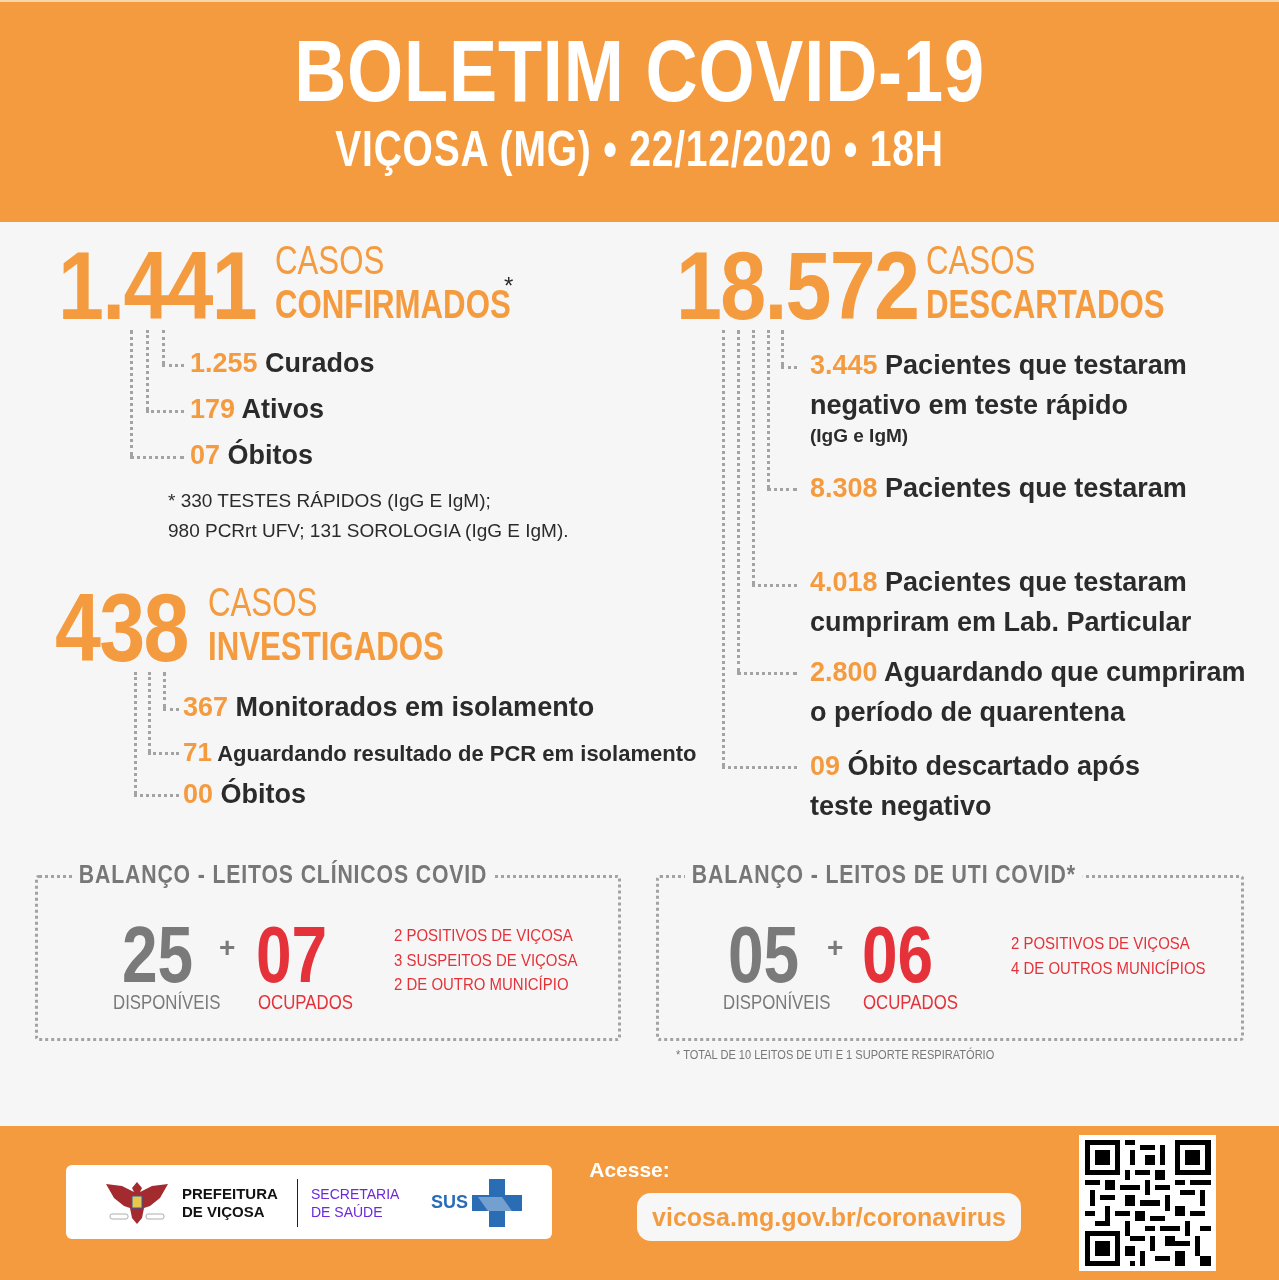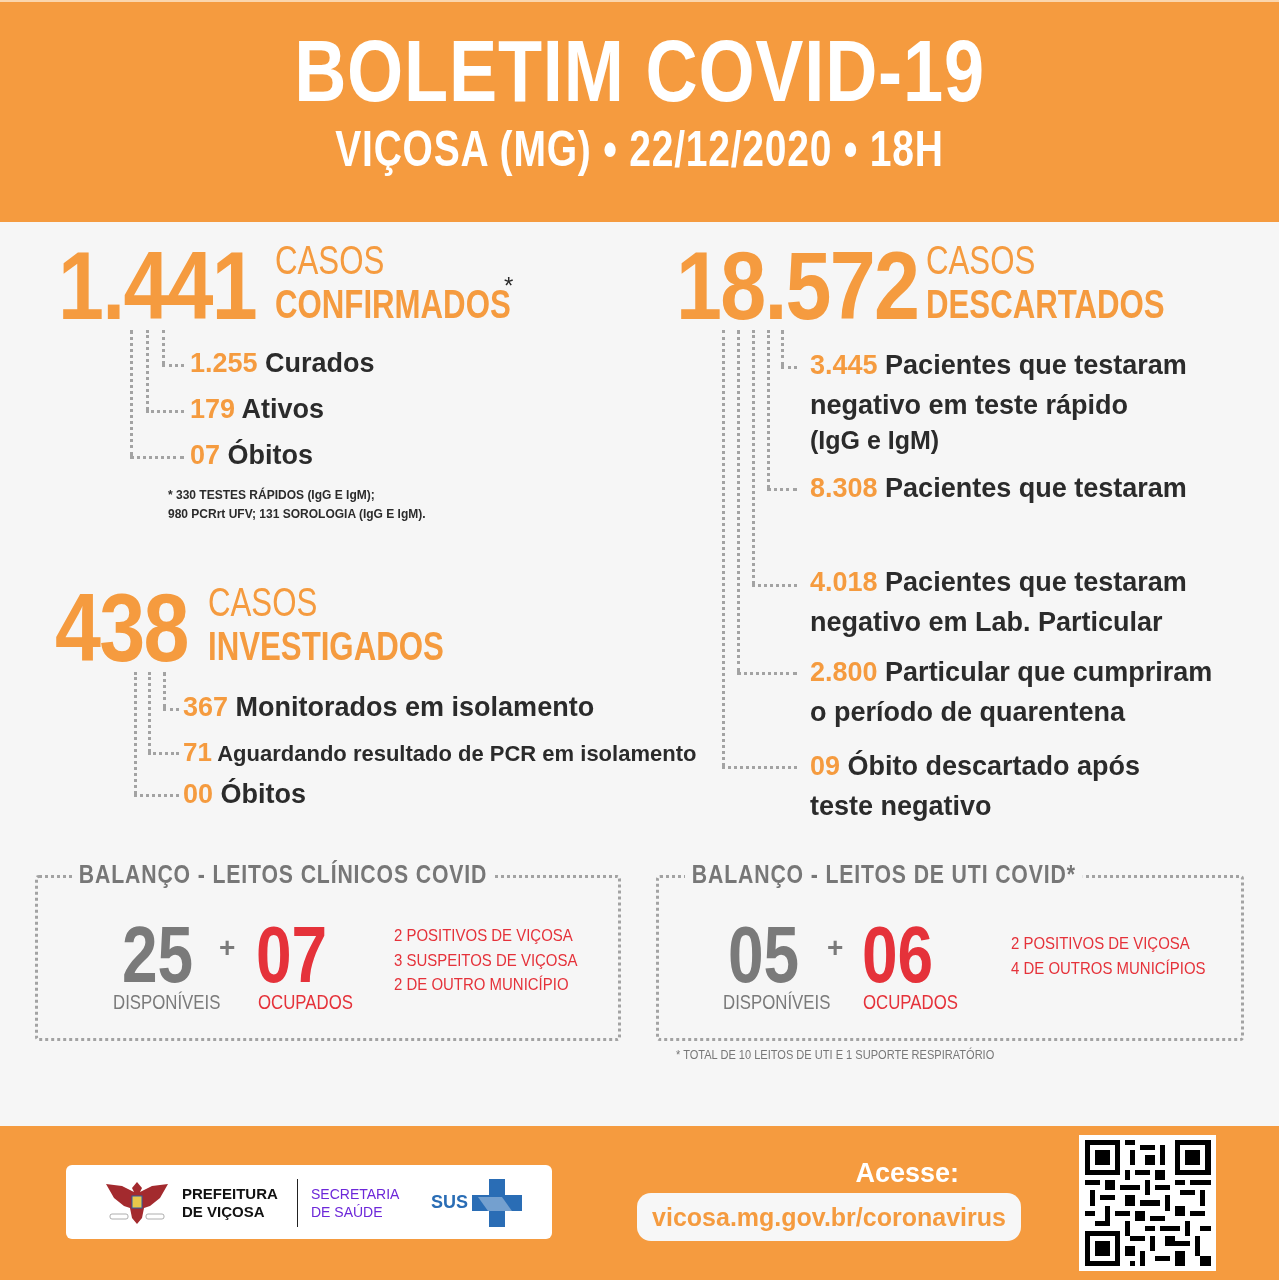--- a/index.html
+++ b/index.html
@@ -18,7 +18,7 @@
   
   .item{position:absolute;font-size:27px;font-weight:700;color:#2b2b2b;line-height:1.45;white-space:nowrap}
   .item .n{color:#f59b3f}
-  .item .small{font-size:25px;font-weight:700;display:block;line-height:1.2}
+  .item .small{font-size:19px;font-weight:700;display:block;line-height:1.2}
   .note{position:absolute;font-size:12px;font-weight:700;color:#2b2b2b;line-height:1.6}
   
   .vline{position:absolute;width:0;border-left:3px dotted #a3a3a3}

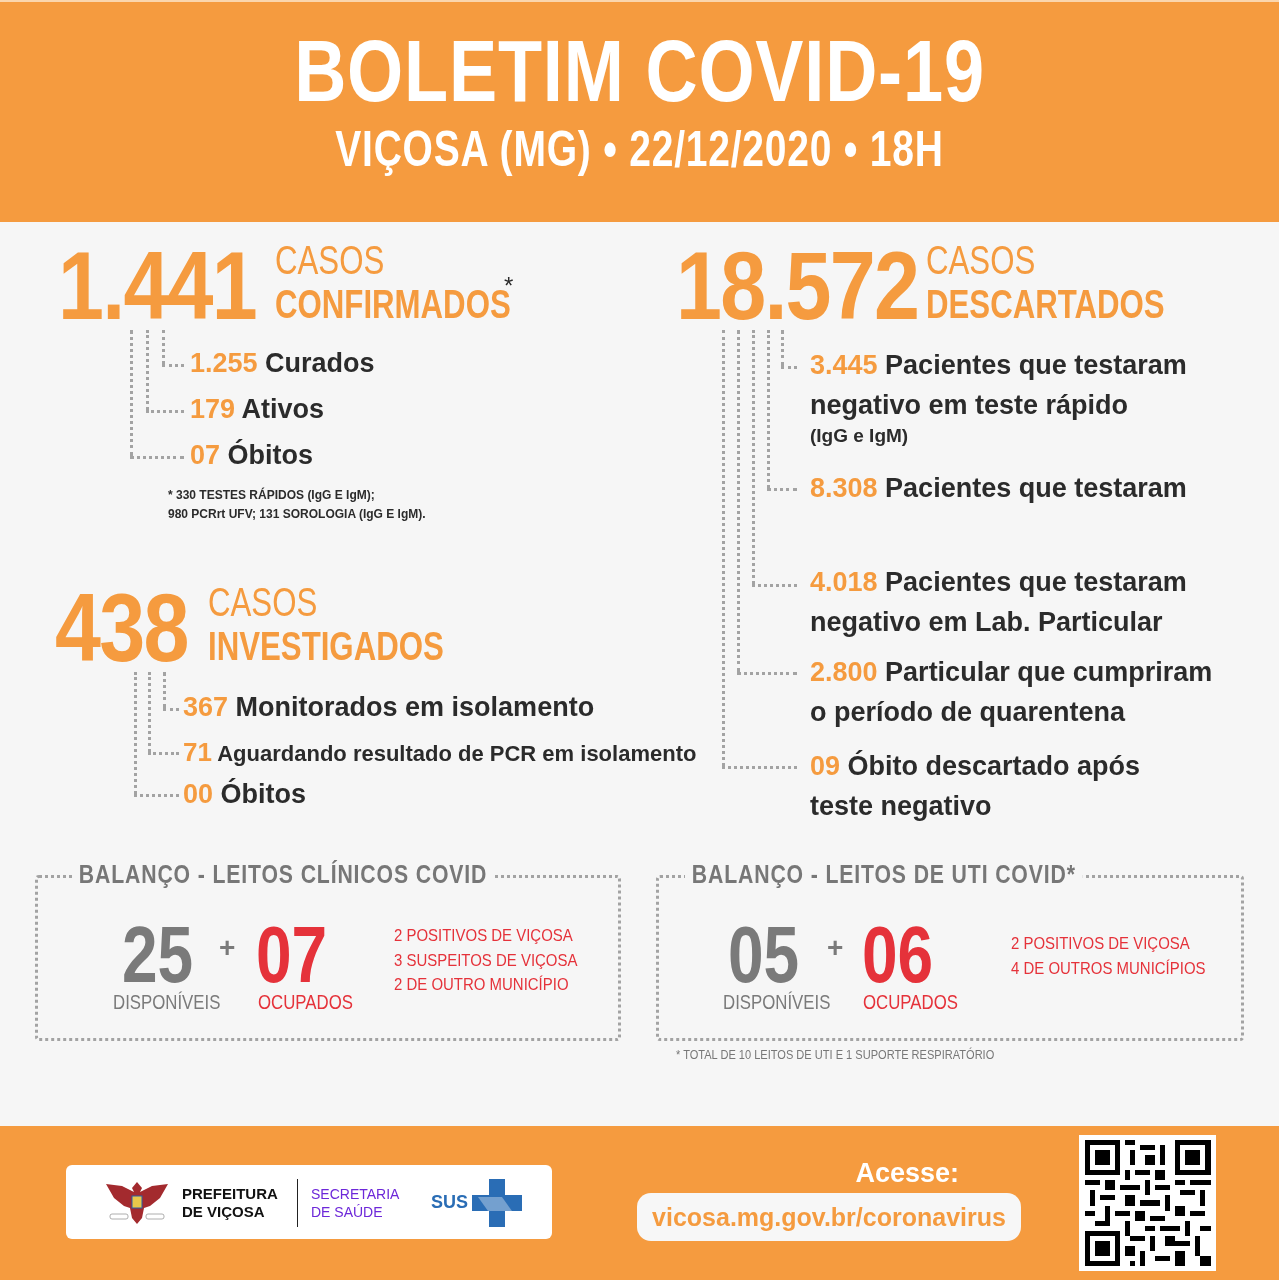--- a/index.html
+++ b/index.html
@@ -19,7 +19,7 @@
   .item{position:absolute;font-size:27px;font-weight:700;color:#2b2b2b;line-height:1.45;white-space:nowrap}
   .item .n{color:#f59b3f}
   .item .small{font-size:19px;font-weight:700;display:block;line-height:1.2}
-  .note{position:absolute;font-size:12px;font-weight:700;color:#2b2b2b;line-height:1.6}
+  .note{position:absolute;font-size:19px;font-weight:400;color:#2b2b2b;line-height:1.6}
   
   .vline{position:absolute;width:0;border-left:3px dotted #a3a3a3}
   .hline{position:absolute;height:0;border-top:3px dotted #a3a3a3}

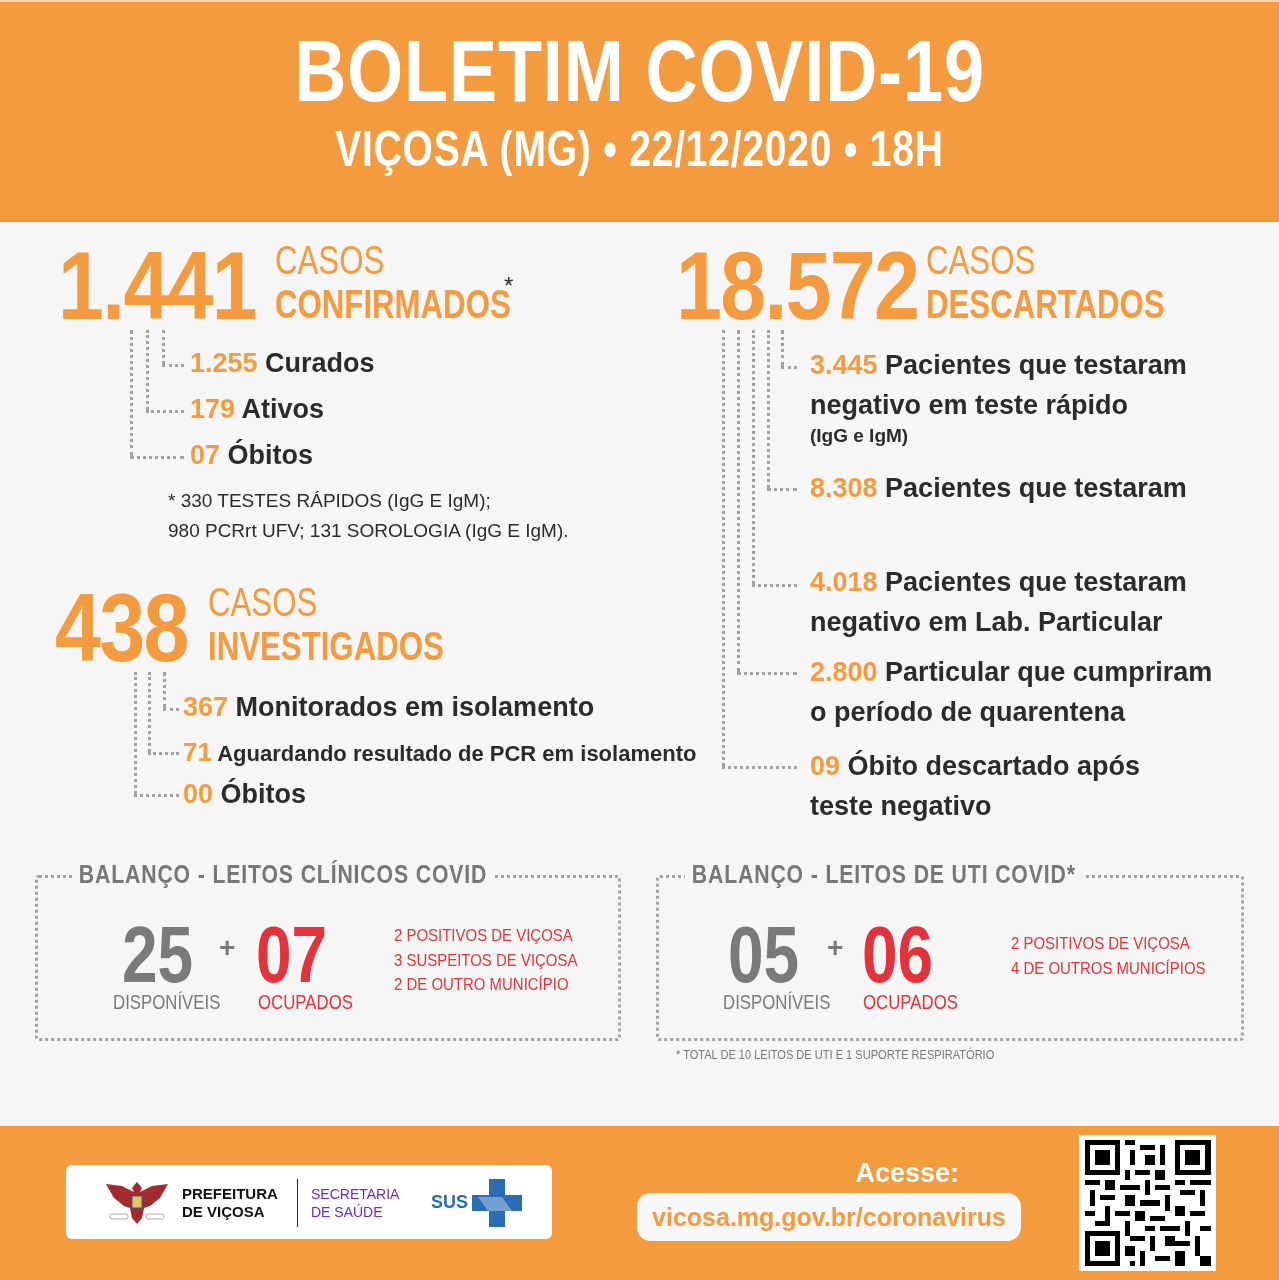--- a/index.html
+++ b/index.html
@@ -139,7 +139,7 @@
 <div class="item" style="left:810px;top:562px;line-height:40px">
   <span class="n">4.018</span>
   <span>Pacientes que testaram</span><br>
-  <span>negativo em Lab. Particular</span>
+  <span>cumpriram em Lab. Particular</span>
 </div>
 <div class="item" style="left:810px;top:652px;line-height:40px">
   <span class="n">2.800</span>

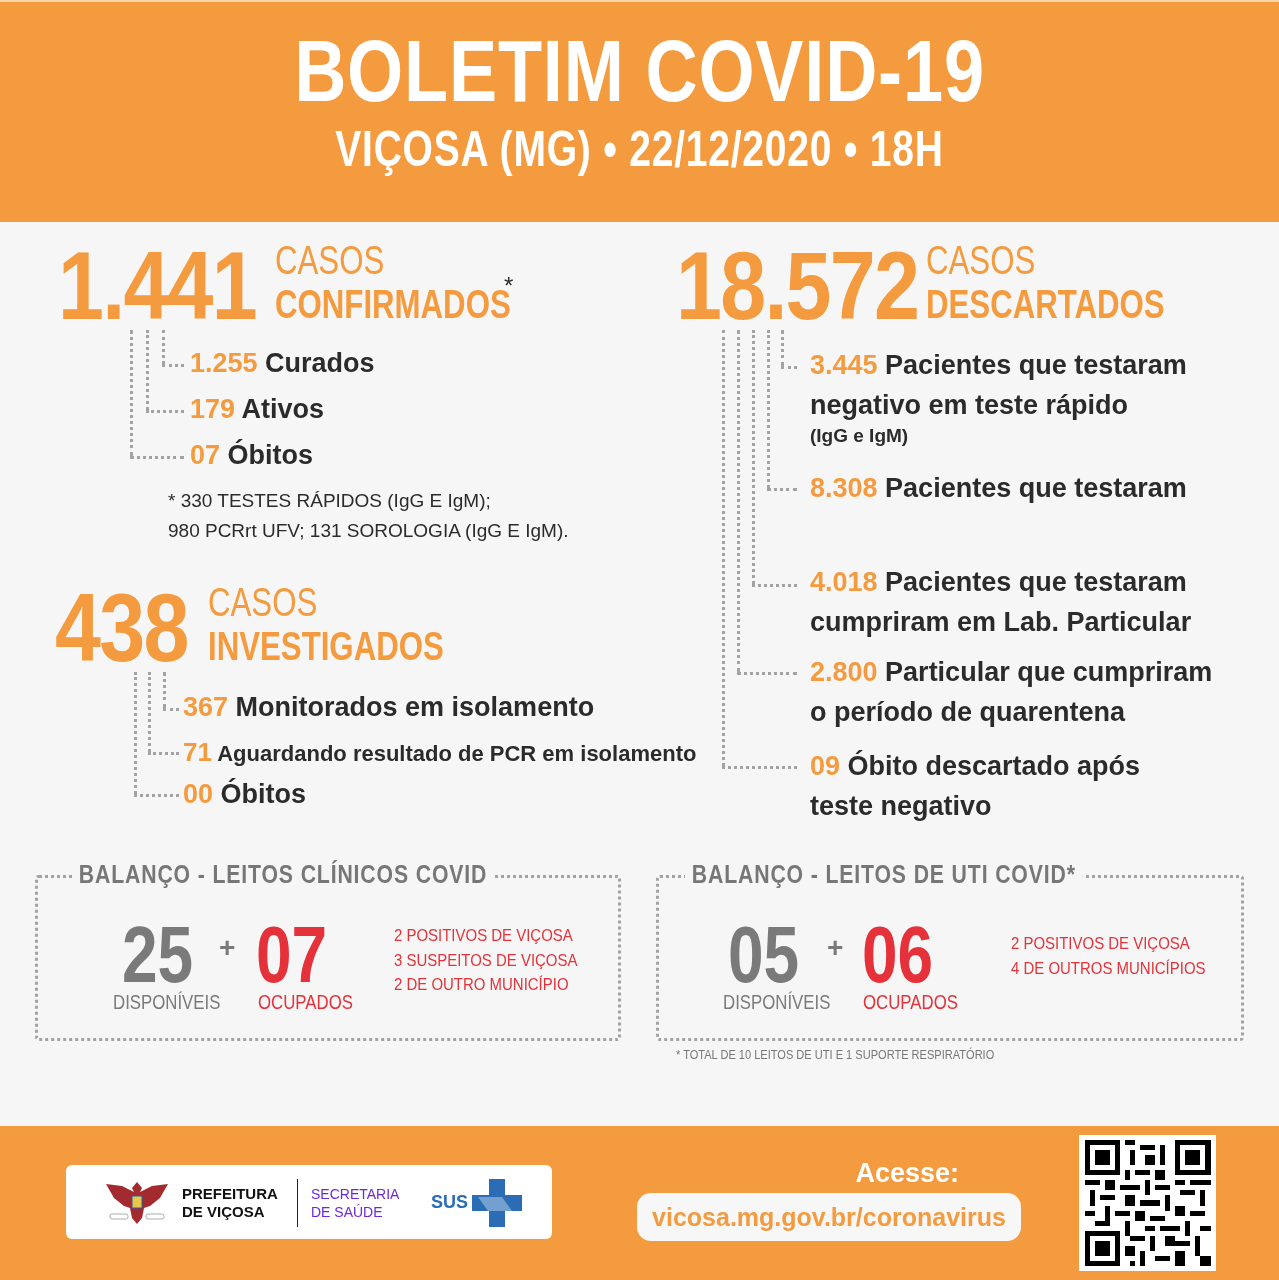--- a/index.html
+++ b/index.html
@@ -143,7 +143,7 @@
 </div>
 <div class="item" style="left:810px;top:652px;line-height:40px">
   <span class="n">2.800</span>
-  <span>Particular que cumpriram</span><br>
+  <span>Aguardando que cumpriram</span><br>
   <span>o período de quarentena</span>
 </div>
 <div class="item" style="left:810px;top:746px;line-height:40px">

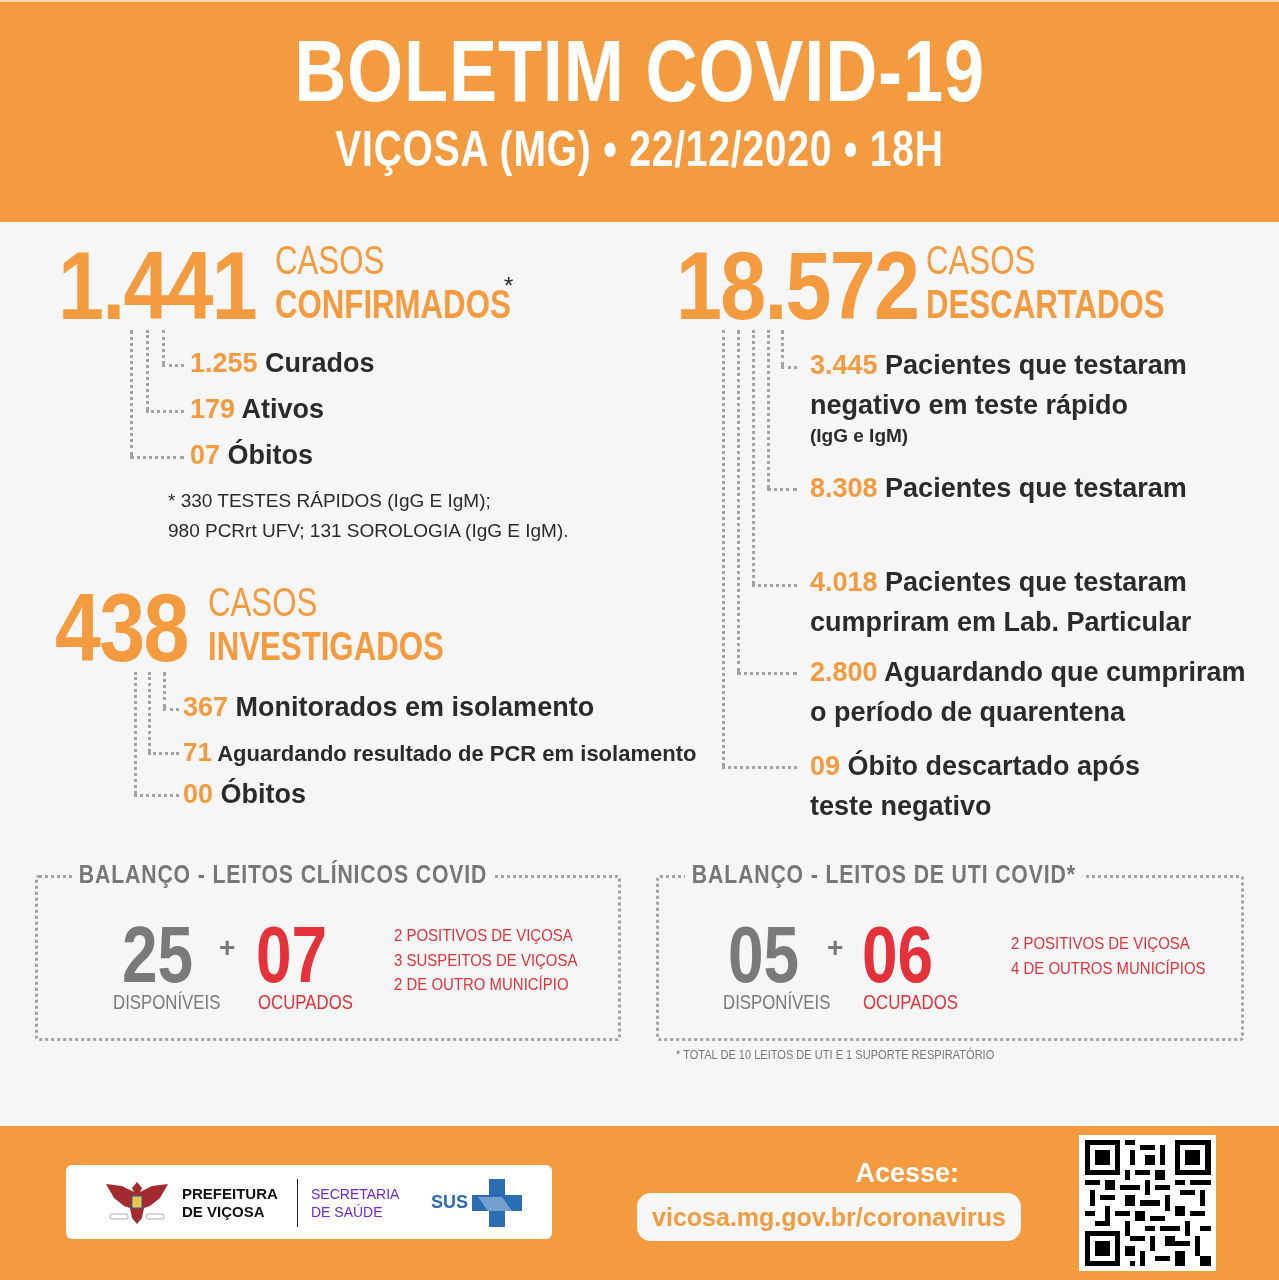--- a/index.html
+++ b/index.html
@@ -40,7 +40,7 @@
   .divider{position:absolute;left:297px;top:1179px;width:1px;height:48px;background:#222}
   .secr{position:absolute;left:311px;top:1186px;font-size:14px;line-height:1.25;color:#6d28d9}
   .sus{position:absolute;left:431px;top:1192px;font-weight:700;font-size:18px;color:#2a6db5}
-  .acesse{position:absolute;left:0;width:100%;top:1158px;font-weight:700;font-size:27px;color:#fff;text-align:right;left:300px;width:659px}
+  .acesse{position:absolute;left:0;width:100%;top:1158px;font-weight:700;font-size:21px;color:#fff;text-align:center;left:300px;width:659px}
   .url{position:absolute;left:637px;top:1193px;width:384px;height:48px;background:#f7f7f7;border-radius:14px;color:#f59b3f;font-weight:700;font-size:25px;line-height:48px;text-align:center}
   .qr{position:absolute;left:1079px;top:1135px;width:137px;height:136px;background:#fff;padding:5px}
 </style>

